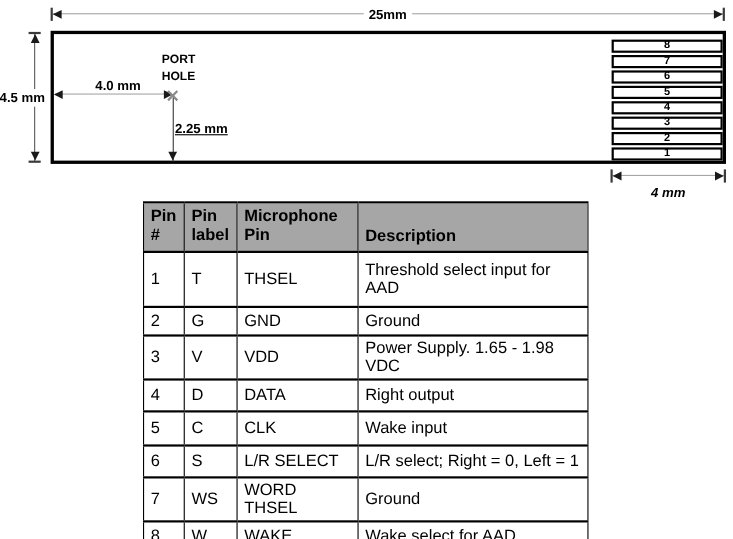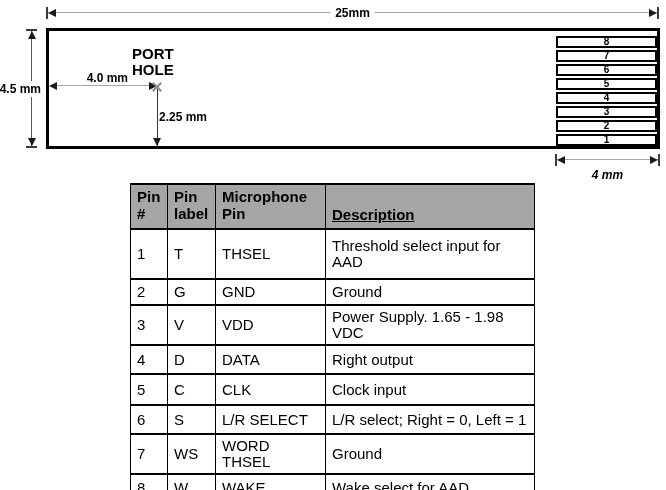--- a/index.html
+++ b/index.html
@@ -38,7 +38,7 @@
   .vdim .lbl-right{position:absolute;left:8px;top:22px;}
 
   .porthole-label{
-    position:absolute;left:132px;top:46px;font-weight:bold;font-size:15px;
+    position:absolute;left:147px;top:46px;font-weight:bold;font-size:11px;
     line-height:16px;white-space:pre-line;
   }
   .xmark{position:absolute;left:151px;top:81px;width:12px;height:12px;}

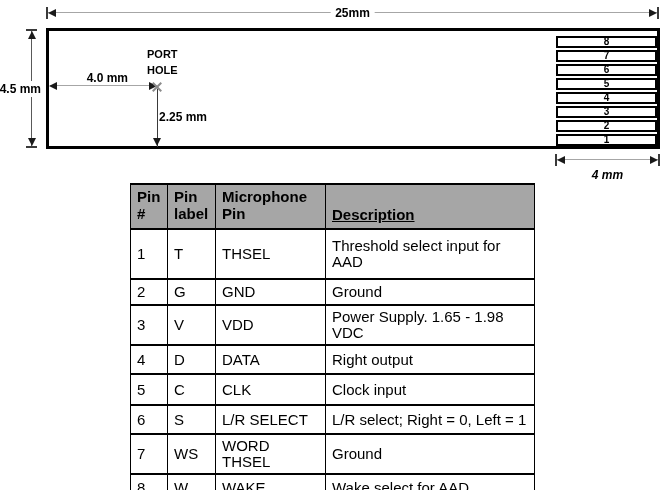--- a/index.html
+++ b/index.html
@@ -35,7 +35,7 @@
   .vdim .tick-t,.vdim .tick-b{position:absolute;left:0;right:0;height:2px;background:#3a3a3a;}
   .vdim .tick-t{top:0;} .vdim .tick-b{bottom:0;}
   .vdim .lbl-left{position:absolute;top:50%;right:-6px;transform:translateY(-50%);background:#fff;padding:1px 2px;}
-  .vdim .lbl-right{position:absolute;left:8px;top:22px;}
+  .vdim .lbl-right{position:absolute;left:8px;top:22px;text-decoration:underline;}
 
   .porthole-label{
     position:absolute;left:147px;top:46px;font-weight:bold;font-size:11px;

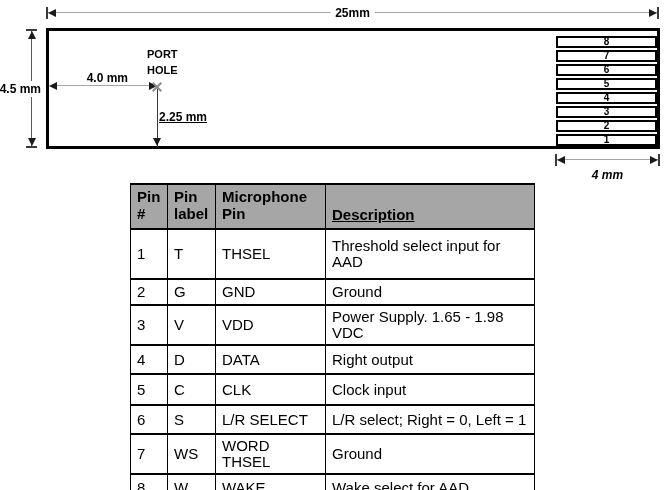--- a/index.html
+++ b/index.html
@@ -71,7 +71,7 @@
   .pin-table th{
     background:#a6a6a6;font-weight:bold;vertical-align:top;
   }
-  .pin-table th.desc-h{vertical-align:bottom;padding-bottom:5px;text-decoration:underline;}
+  .pin-table th.desc-h{vertical-align:bottom;padding-bottom:5px;}
   .pin-table td{vertical-align:middle;line-height:16px;}
 </style>
 </head>

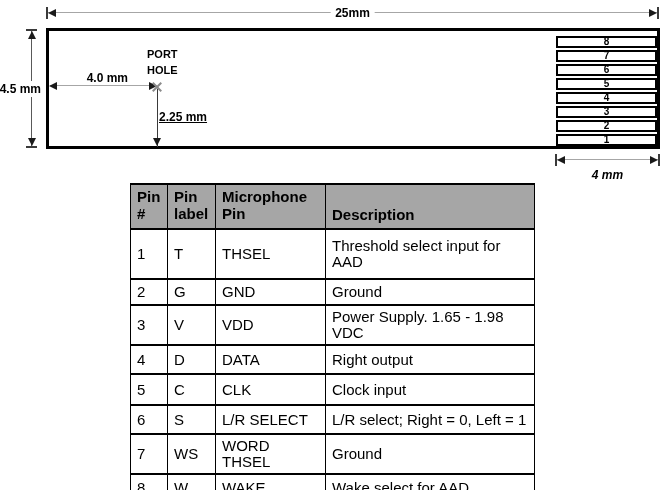--- a/index.html
+++ b/index.html
@@ -188,7 +188,7 @@
       <td>5</td>
       <td>C</td>
       <td>CLK</td>
-      <td>Clock input</td>
+      <td>Wake input</td>
     </tr>
     <tr style="height:29px">
       <td>6</td>

